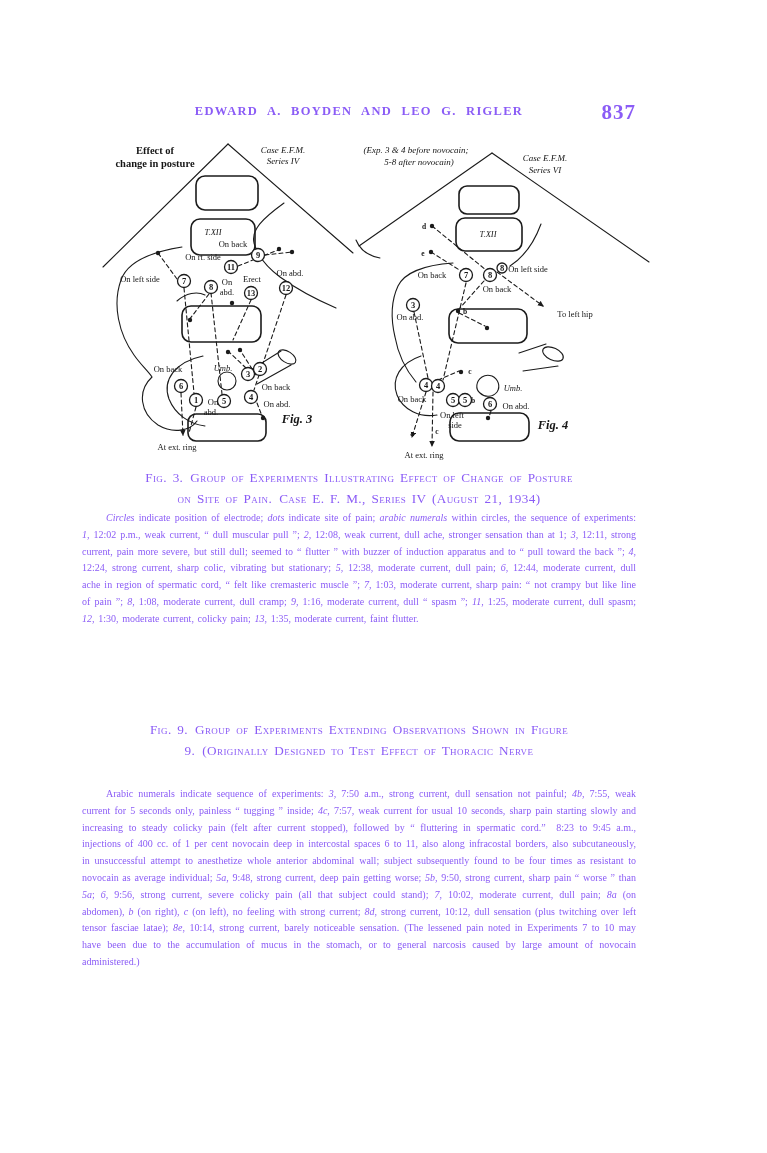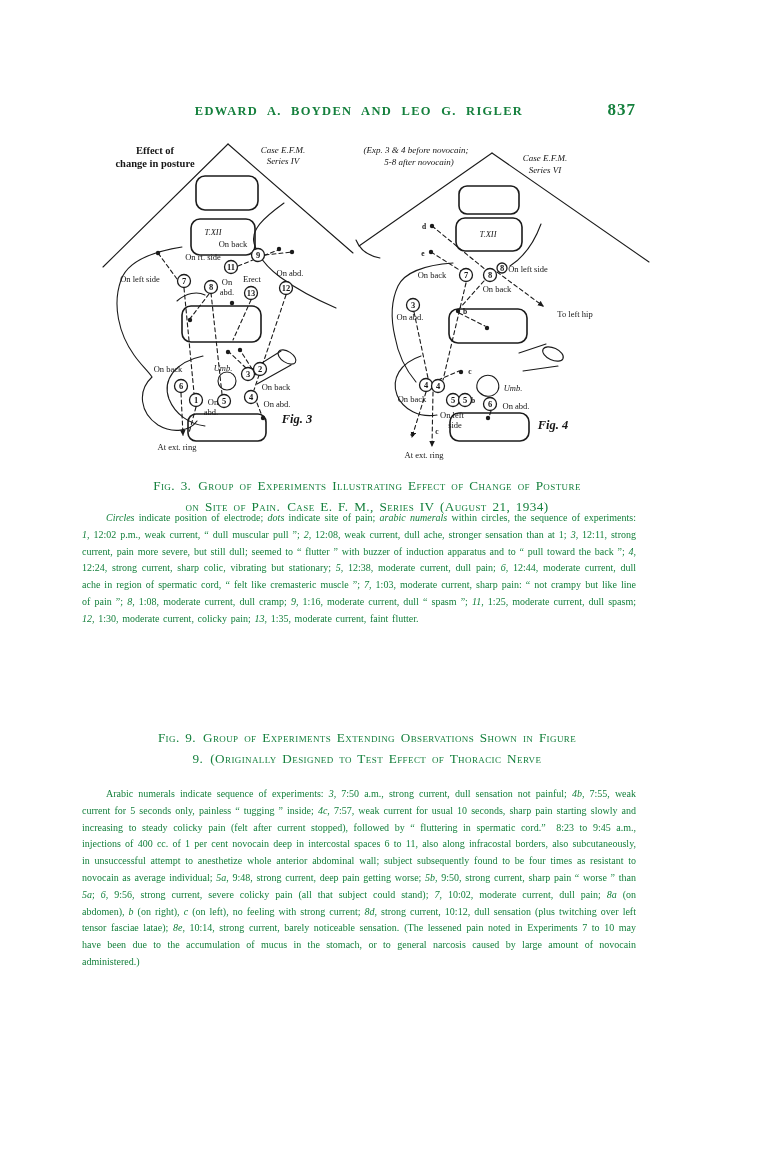--- a/index.html
+++ b/index.html
@@ -6,7 +6,7 @@
   .page {
     position:relative; width:767px; height:1153px; margin:0 auto;
     background:#ffffff; overflow:hidden;
-    font-family:"Liberation Serif", serif; color:#15803d;
+    font-family:"Liberation Serif", serif; color:#8b5cf6;
   }
   .running-title {
     position:absolute; left:82px; top:104px; width:554px;

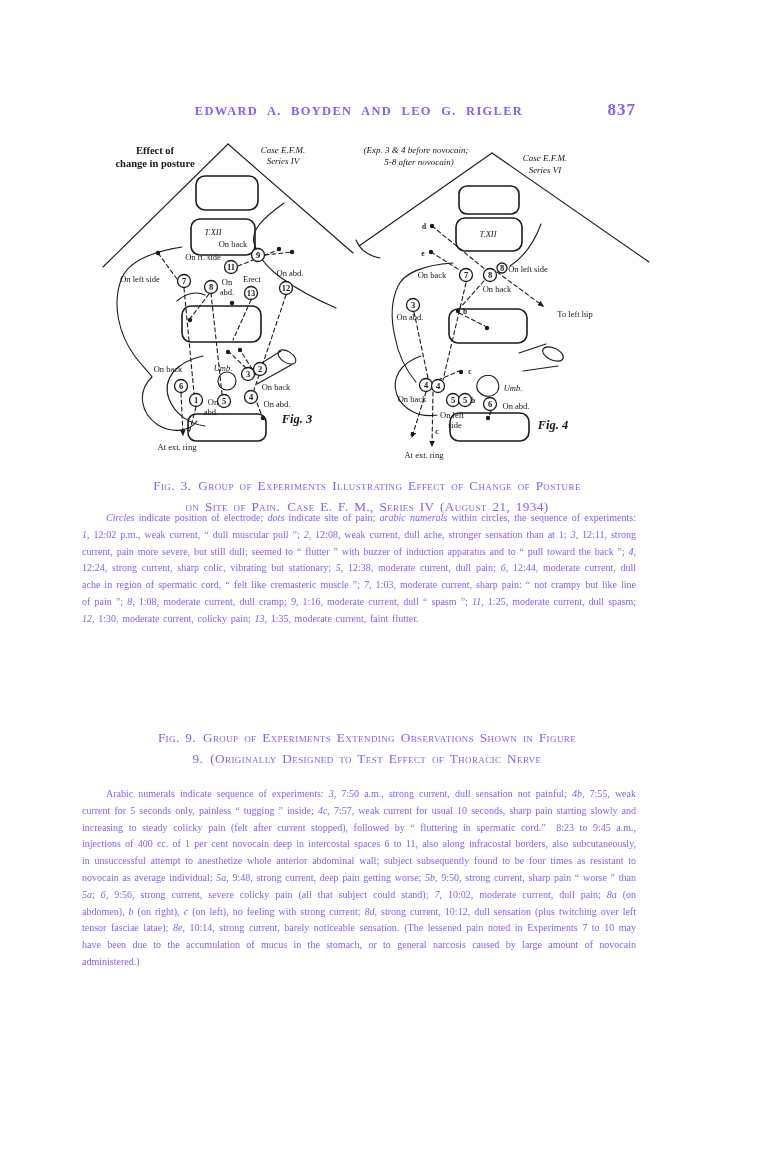--- a/index.html
+++ b/index.html
@@ -15,7 +15,7 @@
   }
   .page-number {
     position:absolute; left:82px; top:100px; width:554px;
-    text-align:right; font-size:17px; font-weight:bold; letter-spacing:1px;
+    text-align:right; font-size:21px; font-weight:bold; letter-spacing:1px;
   }
   .plate { position:absolute; left:85px; top:138px; }
   .caption {

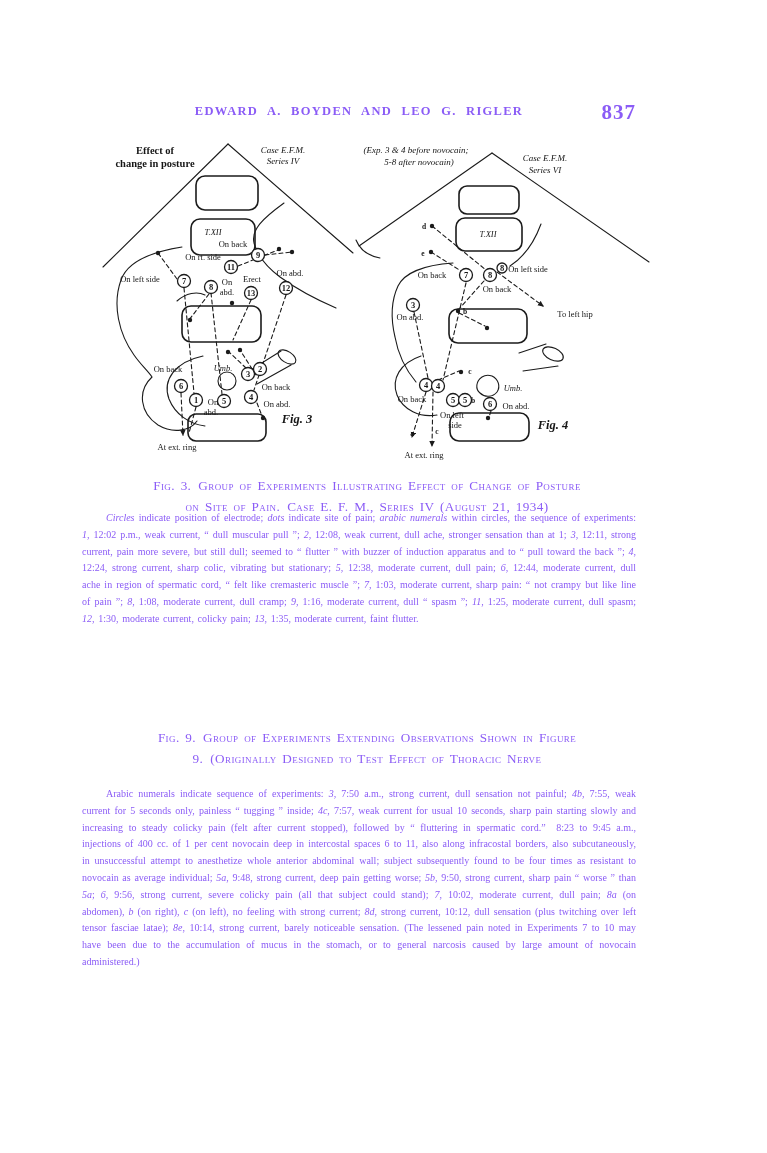--- a/index.html
+++ b/index.html
@@ -19,7 +19,7 @@
   }
   .plate { position:absolute; left:85px; top:138px; }
   .caption {
-    position:absolute; left:82px; width:554px; margin:8px;
+    position:absolute; left:82px; width:554px; margin:0;
     text-align:center; font-variant:small-caps;
     font-size:13.2px; line-height:20.5px; letter-spacing:0.4px; word-spacing:2px;
   }

